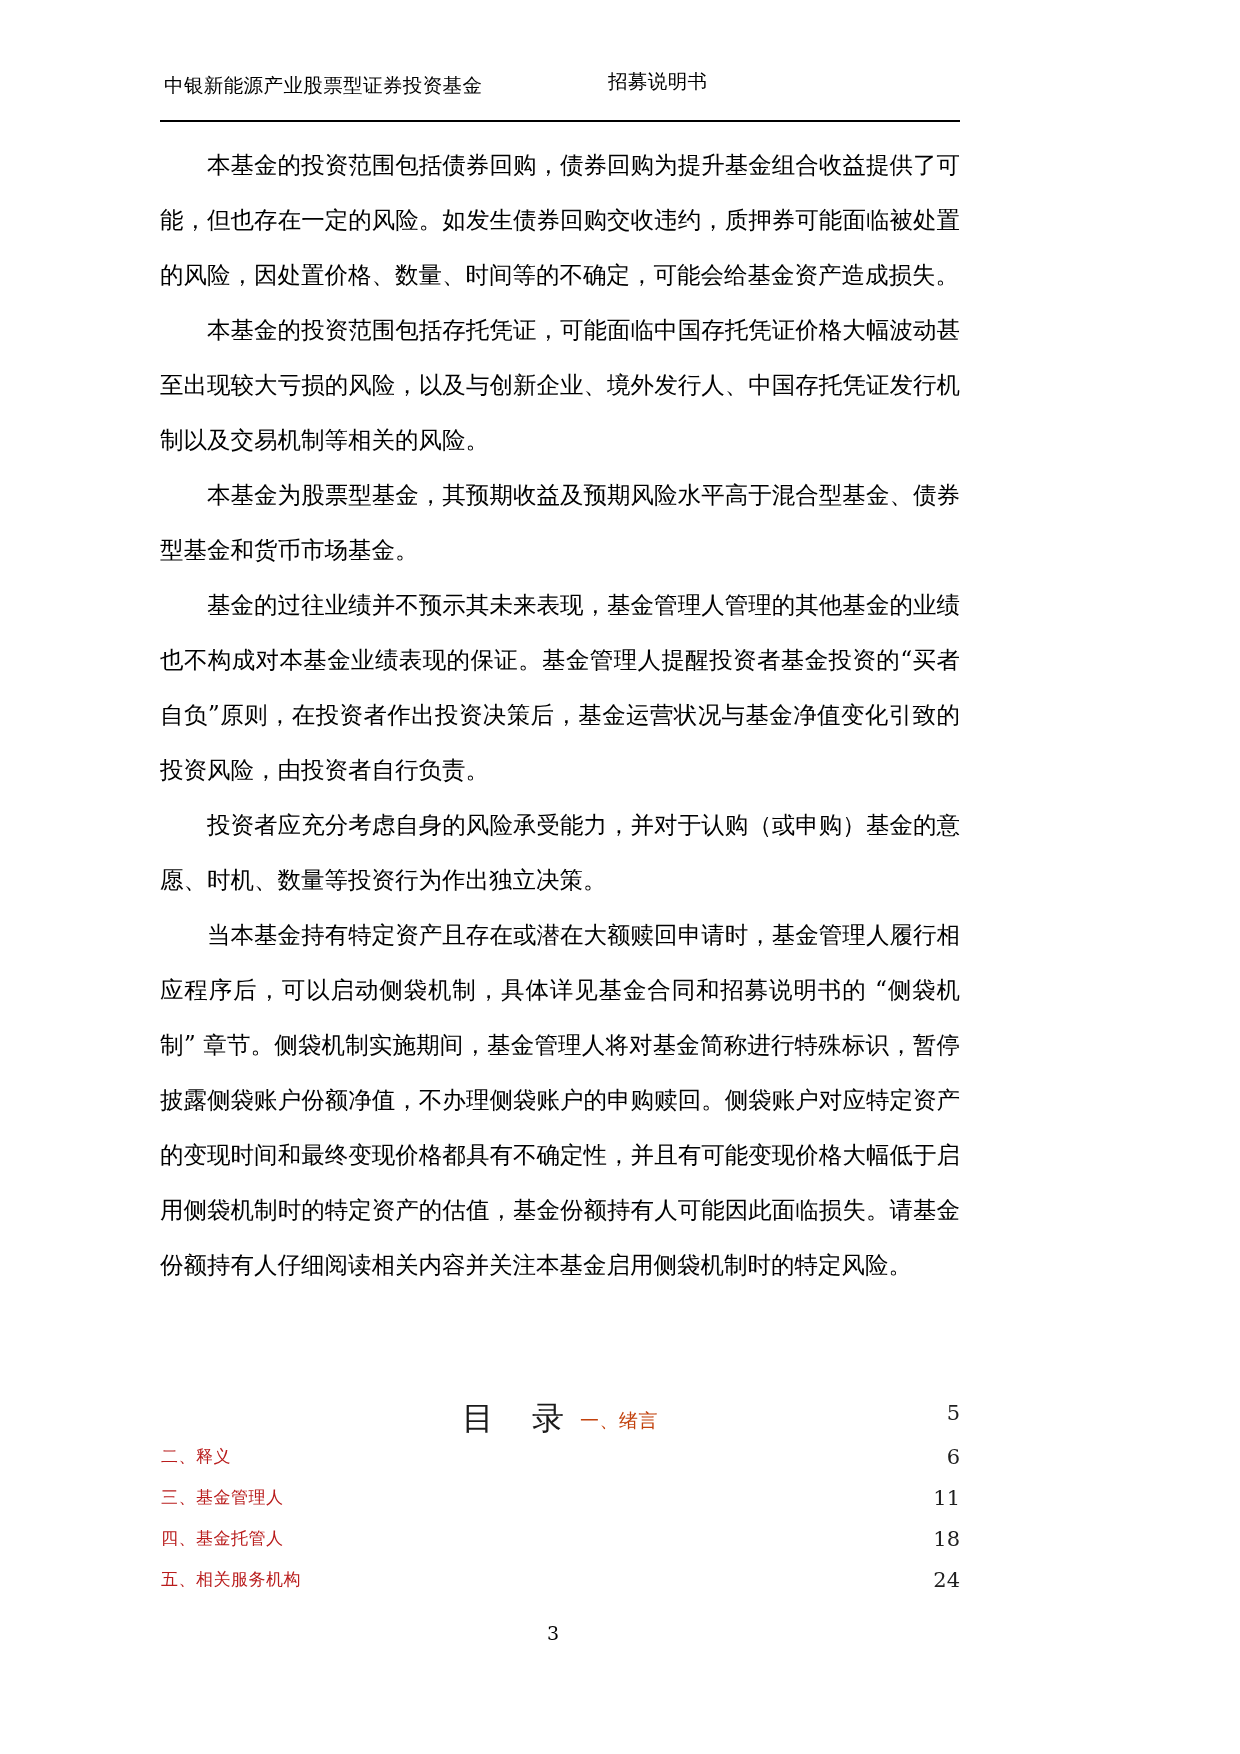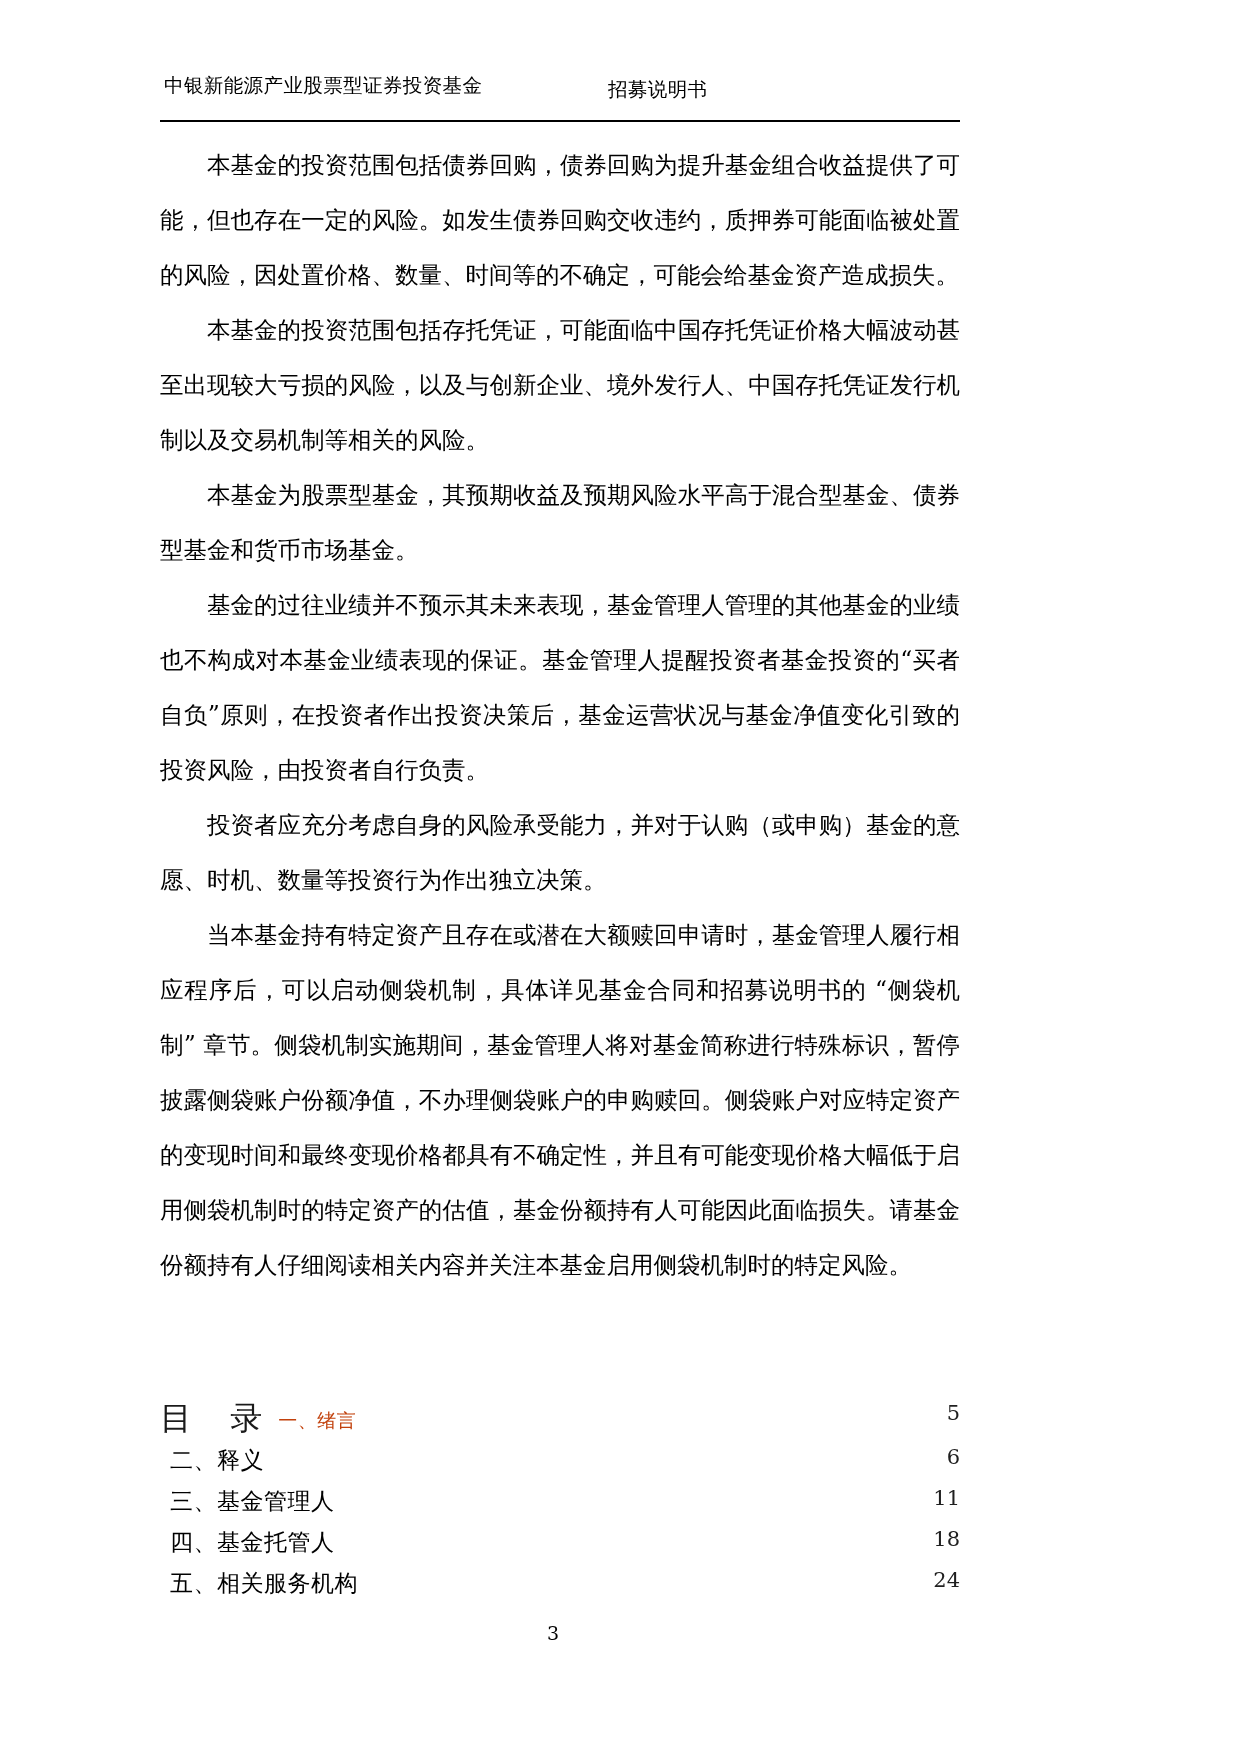--- a/index.html
+++ b/index.html
@@ -46,7 +46,7 @@
   .header-right {
     position: absolute;
     left: 448px;
-    top: 8px;
+    top: 0;
     font-size: 19.5px;
     letter-spacing: 0.4px;
     white-space: nowrap;

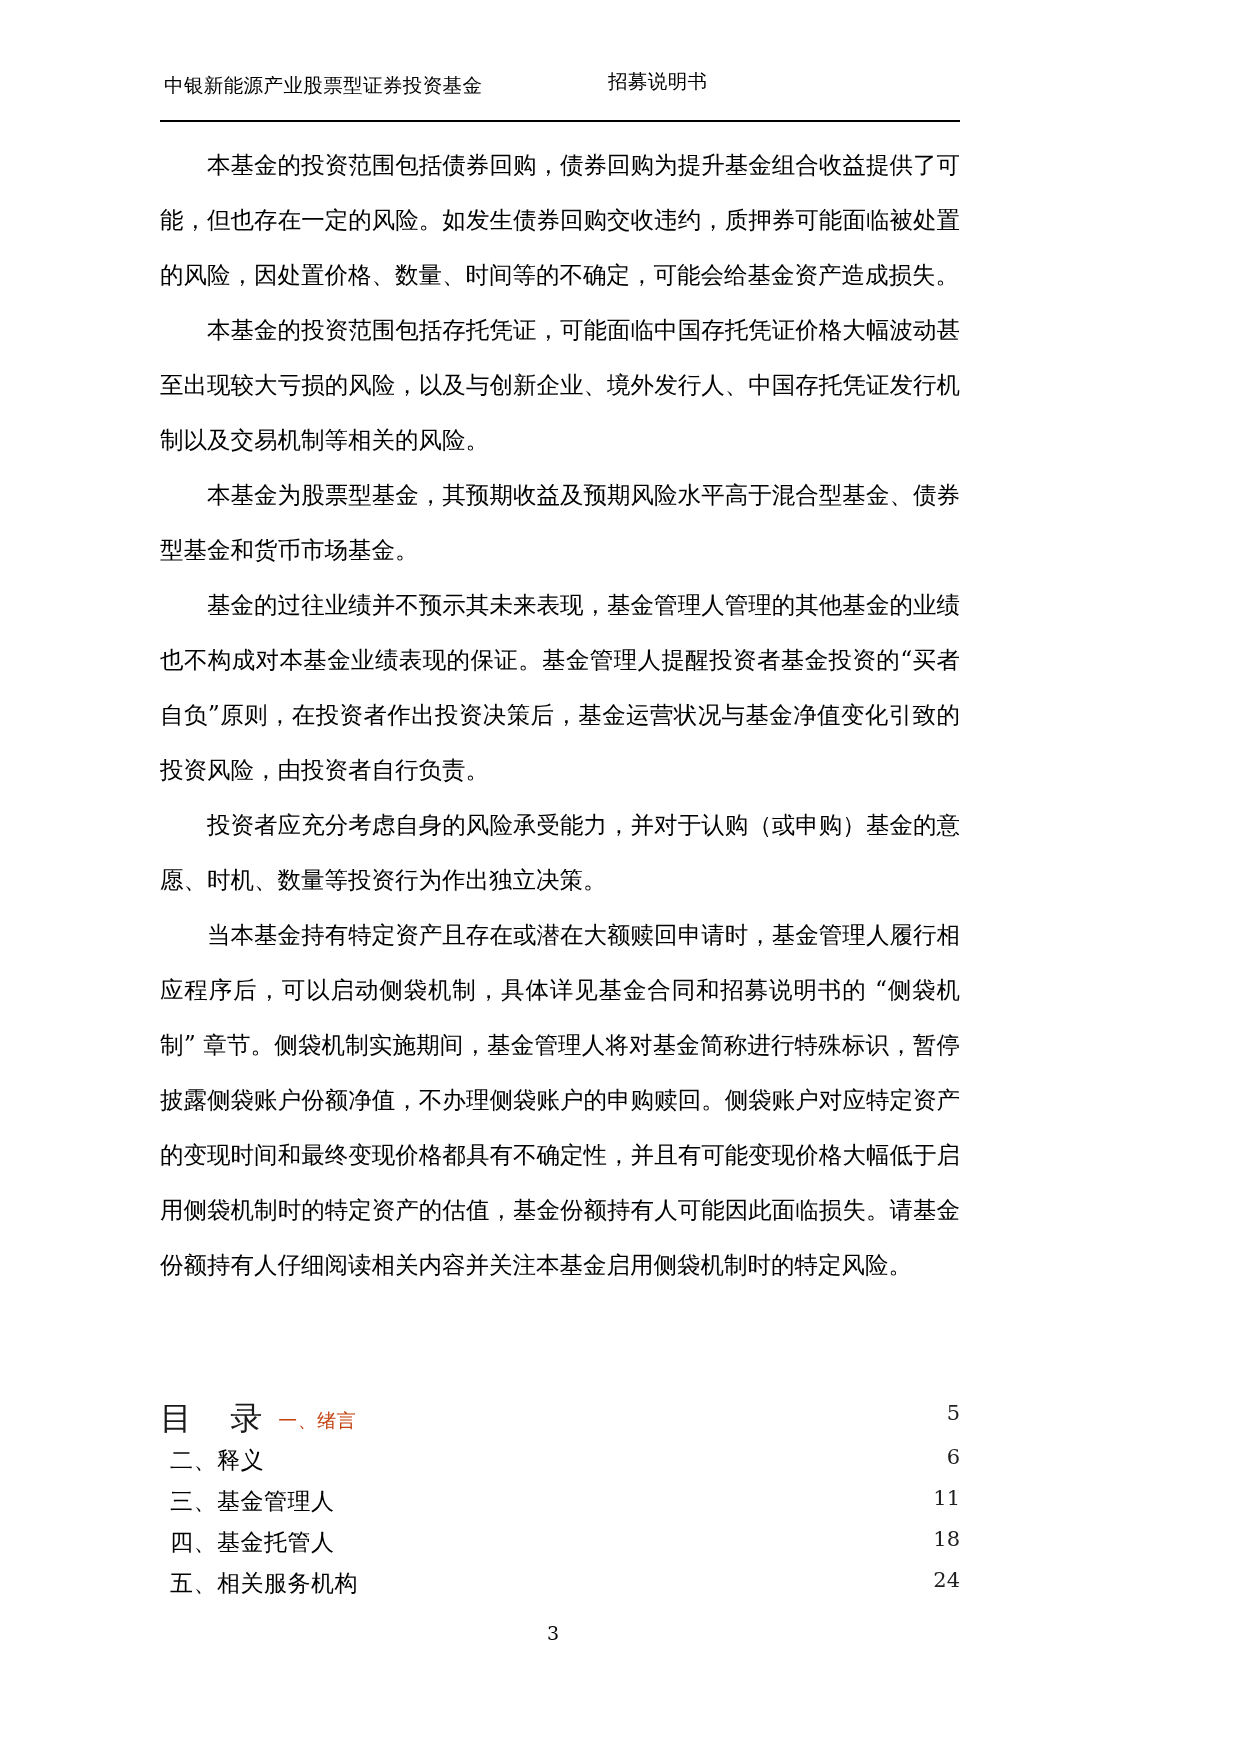--- a/index.html
+++ b/index.html
@@ -80,6 +80,7 @@
     align-items: baseline;
     height: 48px;
     position: relative;
+    justify-content: center;
   }
   .toc-title {
     font-size: 32px;

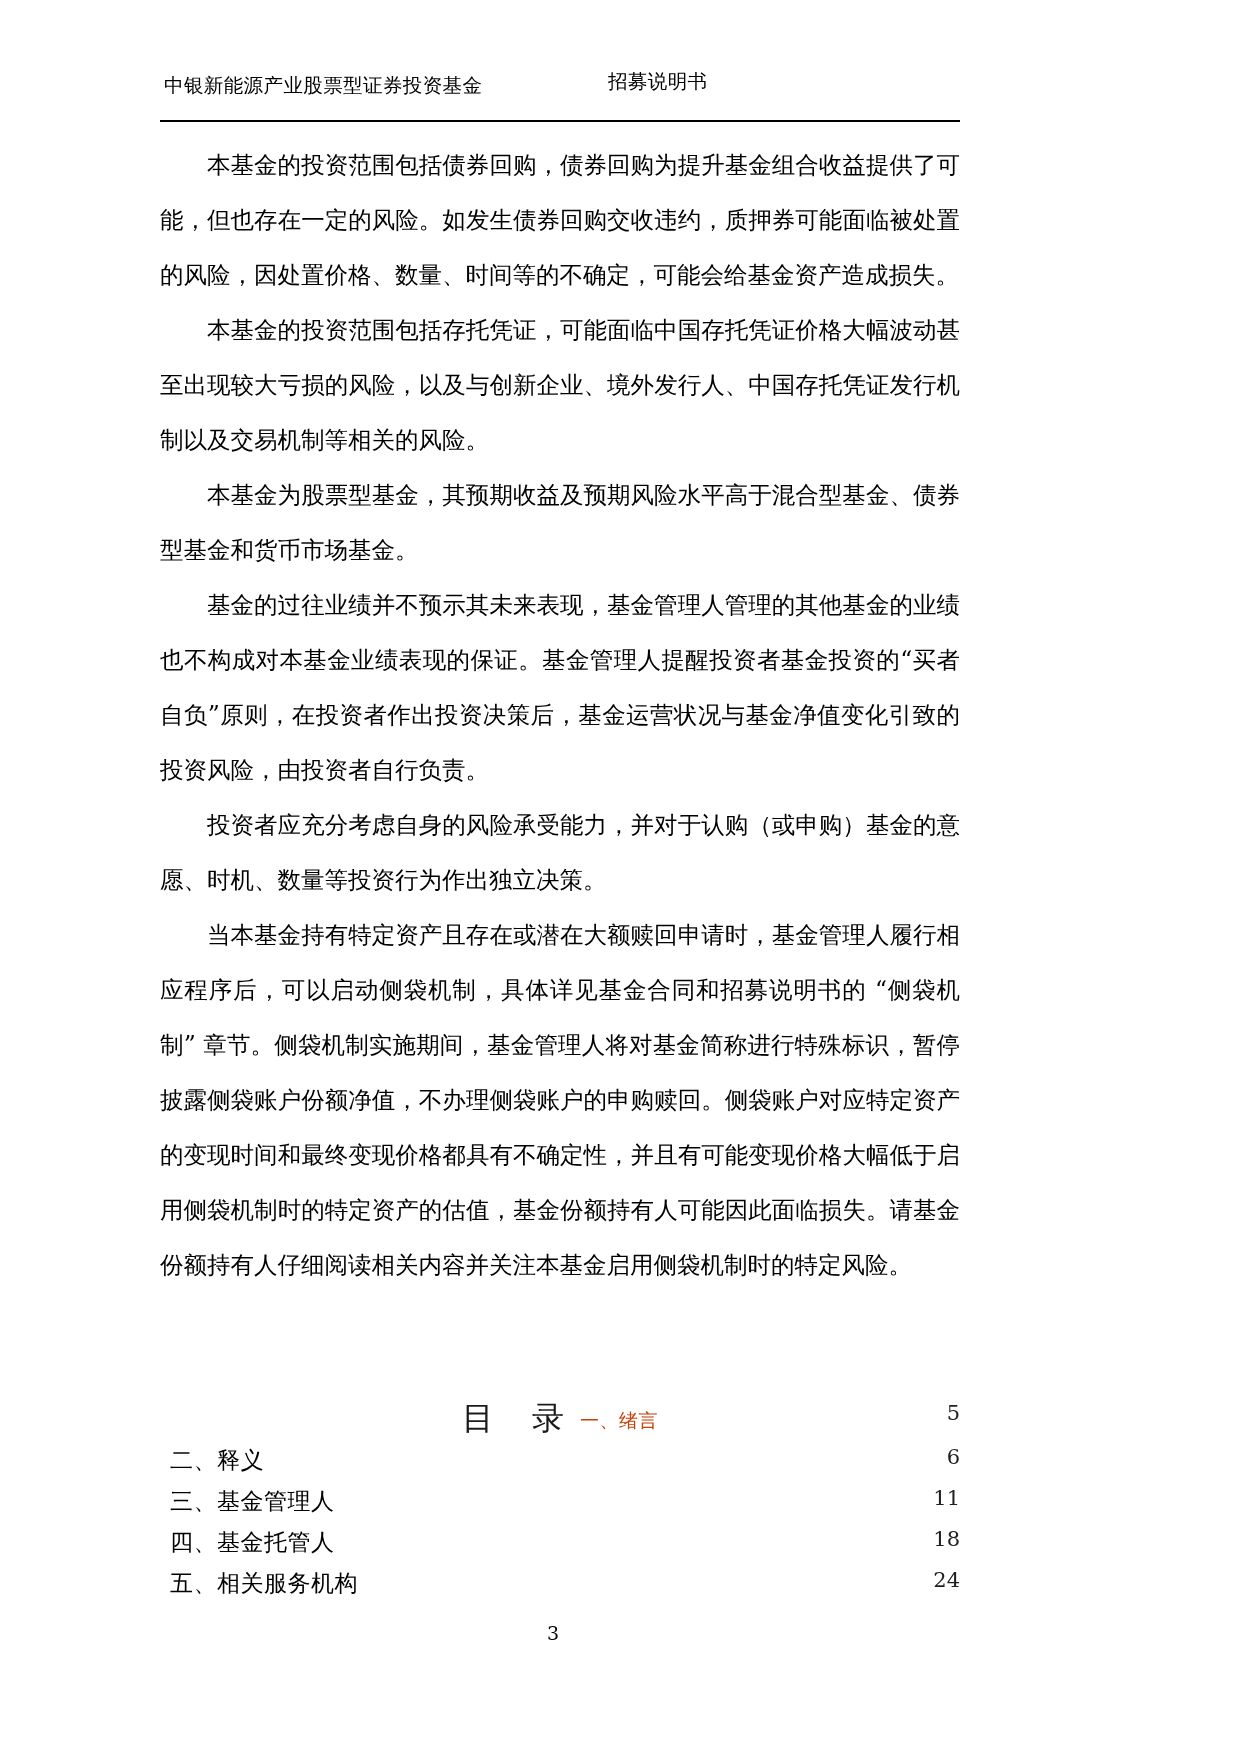--- a/index.html
+++ b/index.html
@@ -95,10 +95,10 @@
   }
   .toc-row .toc-label {
     position: absolute;
-    left: 10px;
+    left: 1px;
     top: 0;
-    font-size: 23px;
-    color: #000000;
+    font-size: 17px;
+    color: #b91c1c;
     letter-spacing: 0.5px;
     white-space: nowrap;
   }

